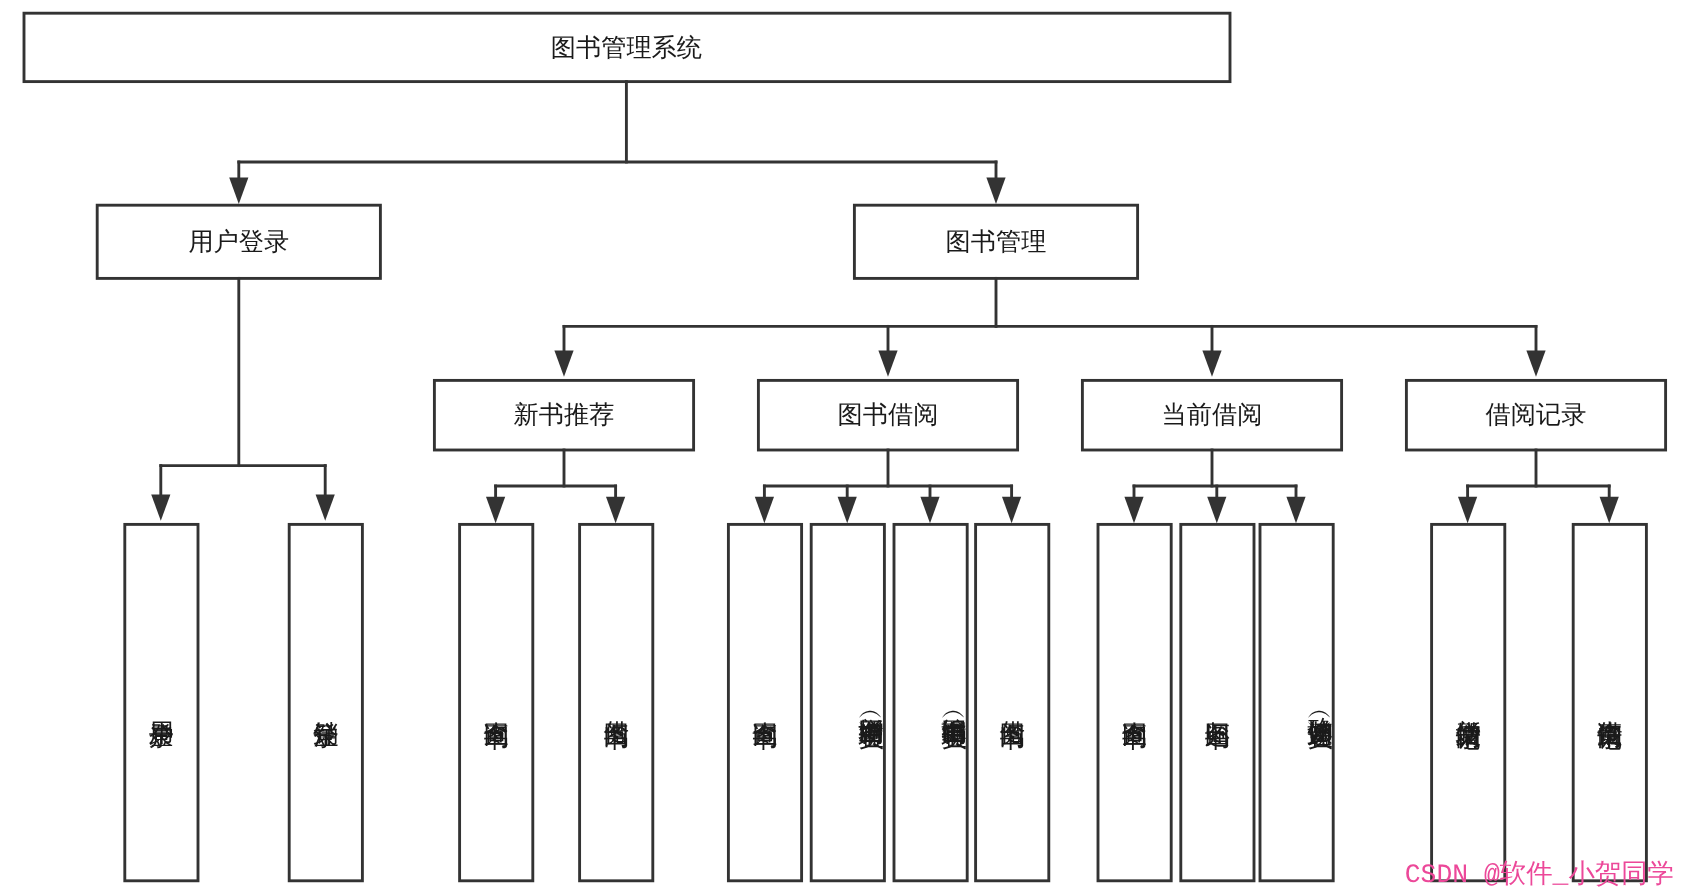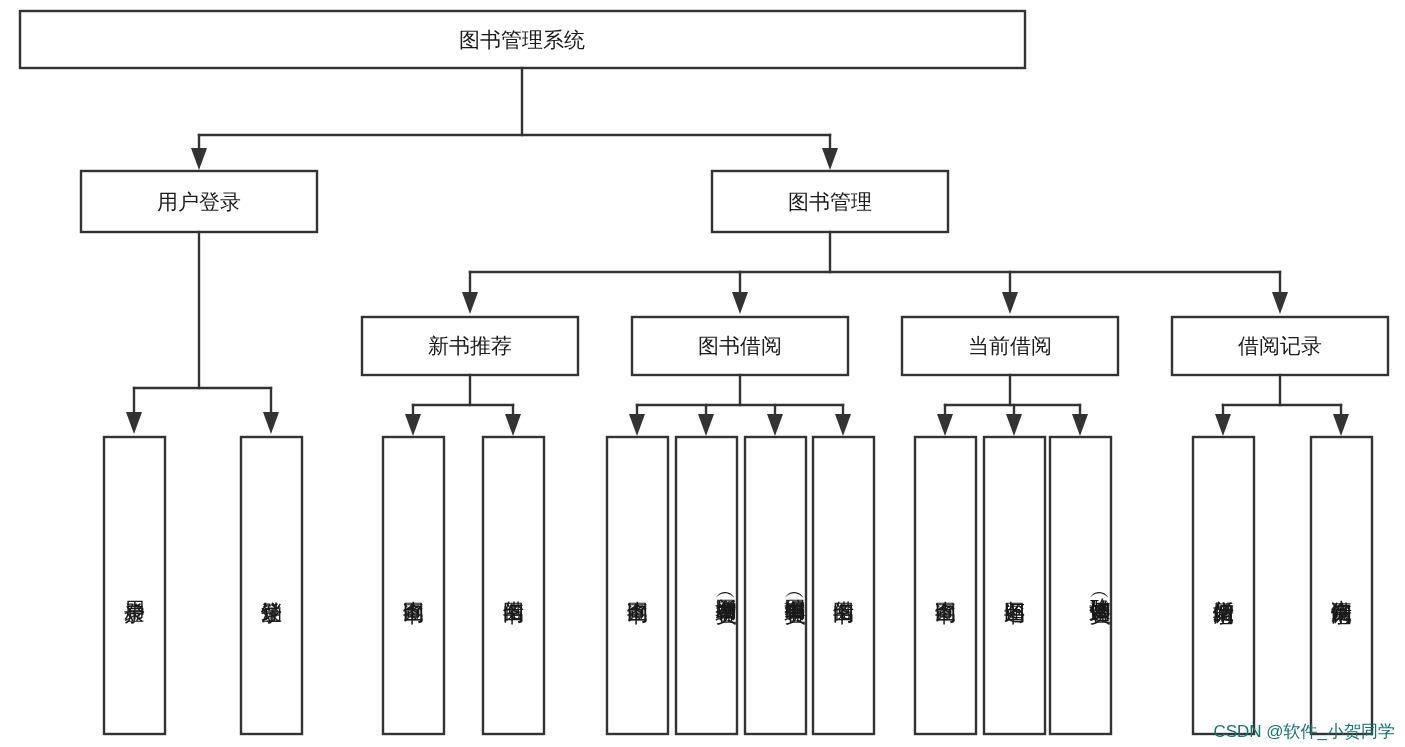--- a/index.html
+++ b/index.html
@@ -67,9 +67,9 @@
     position: absolute;
     right: 10px;
     bottom: 4px;
-    font-family: Liberation Sans, sans-serif;
-    font-size: 17px;
-    color: #0f766e;
+    font-family: Liberation Mono, monospace;
+    font-size: 22px;
+    color: #ec4899;
     white-space: nowrap;
   }
 </style>

